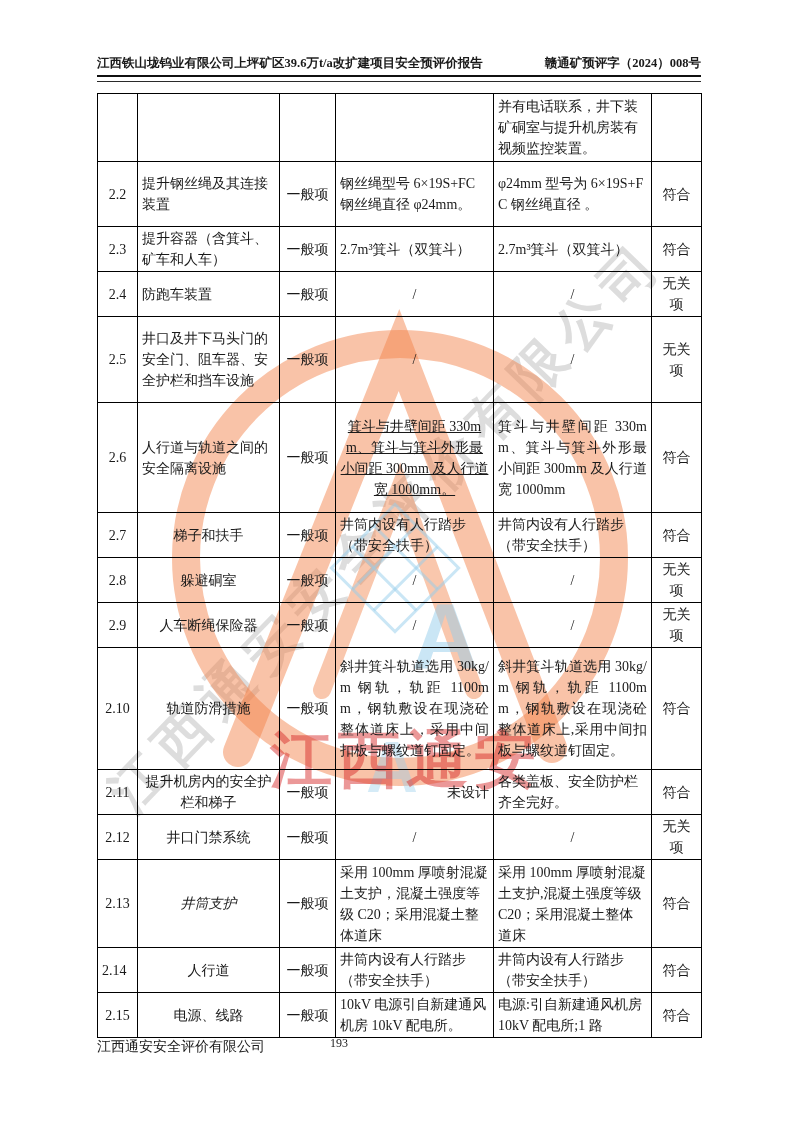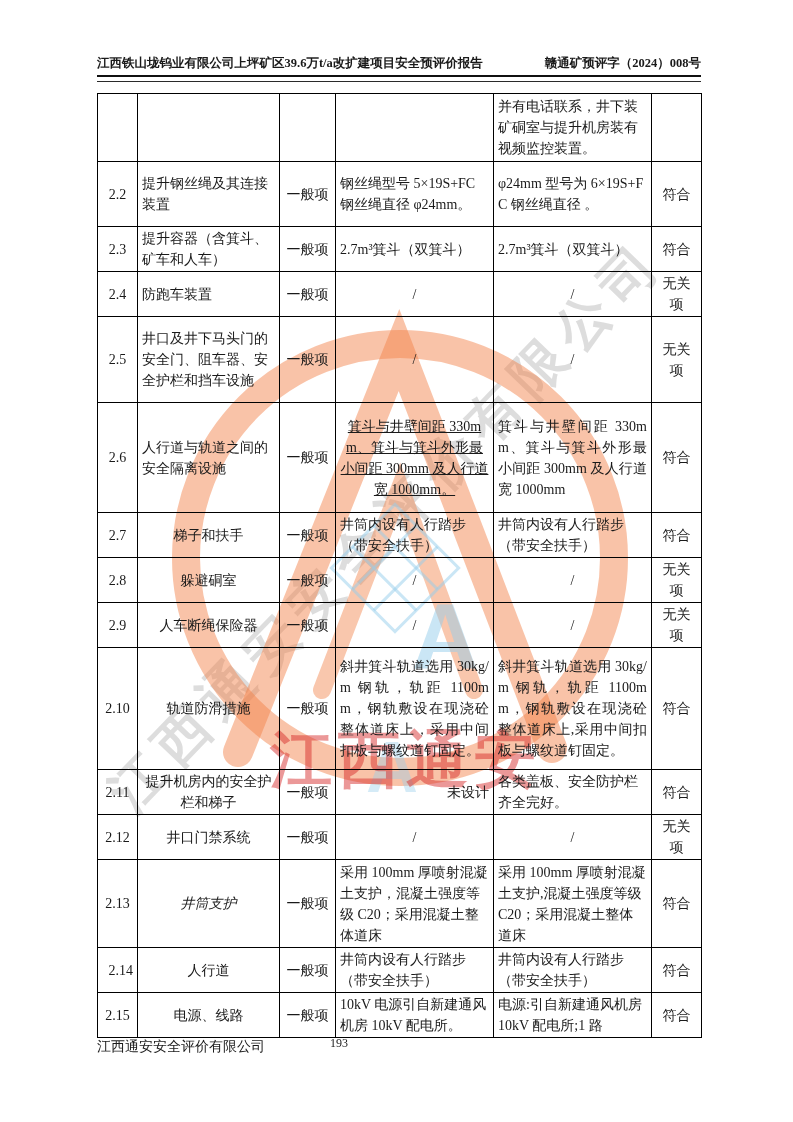--- a/index.html
+++ b/index.html
@@ -100,7 +100,7 @@
           <td style="text-align: center;">2.2</td>
           <td style="text-align: left;">提升钢丝绳及其连接装置</td>
           <td style="text-align: center;">一般项</td>
-          <td style="text-align: left;">钢丝绳型号 5×19S+FC 钢丝绳直径 φ24mm。</td>
+          <td style="text-align: left;">钢丝绳型号 6×19S+FC 钢丝绳直径 φ24mm。</td>
           <td style="text-align: left;">φ24mm 型号为 6×19S+FC 钢丝绳直径 。</td>
           <td style="text-align: center;">符合</td>
         </tr>

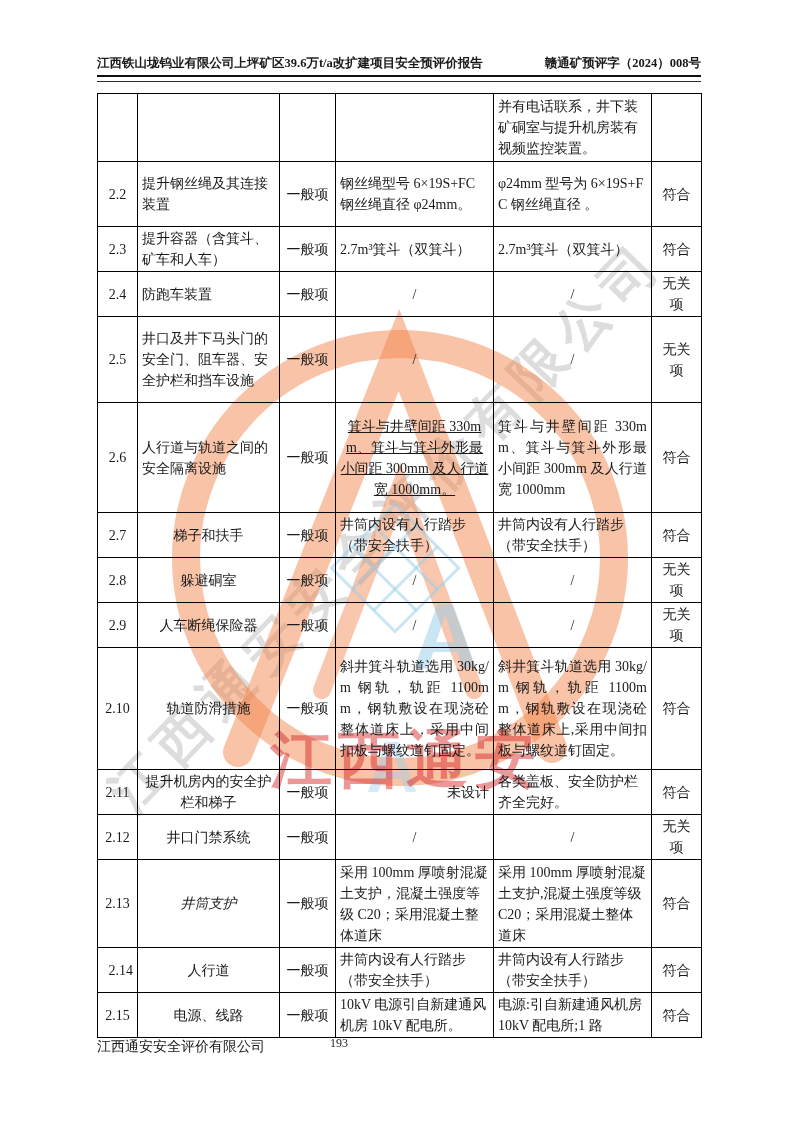--- a/index.html
+++ b/index.html
@@ -193,7 +193,7 @@
           <td style="text-align: center;">符合</td>
         </tr>
         <tr style="height: 44px;">
-          <td style="text-align: right;">2.14</td>
+          <td style="text-align: left;">2.14</td>
           <td style="text-align: center;">人行道</td>
           <td style="text-align: center;">一般项</td>
           <td style="text-align: left;">井筒内设有人行踏步（带安全扶手）</td>

